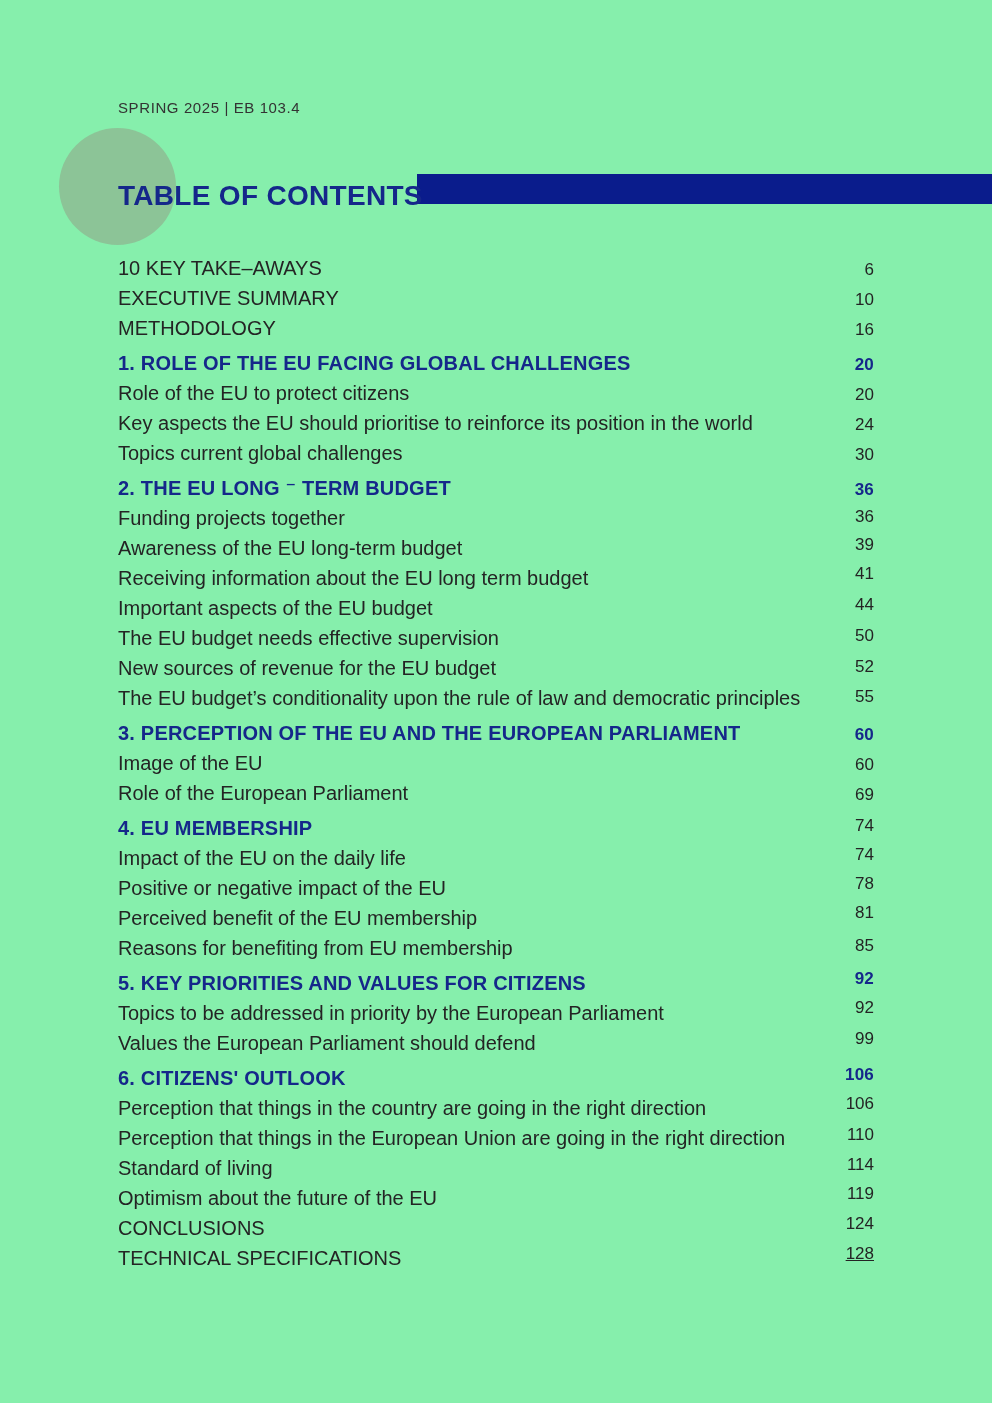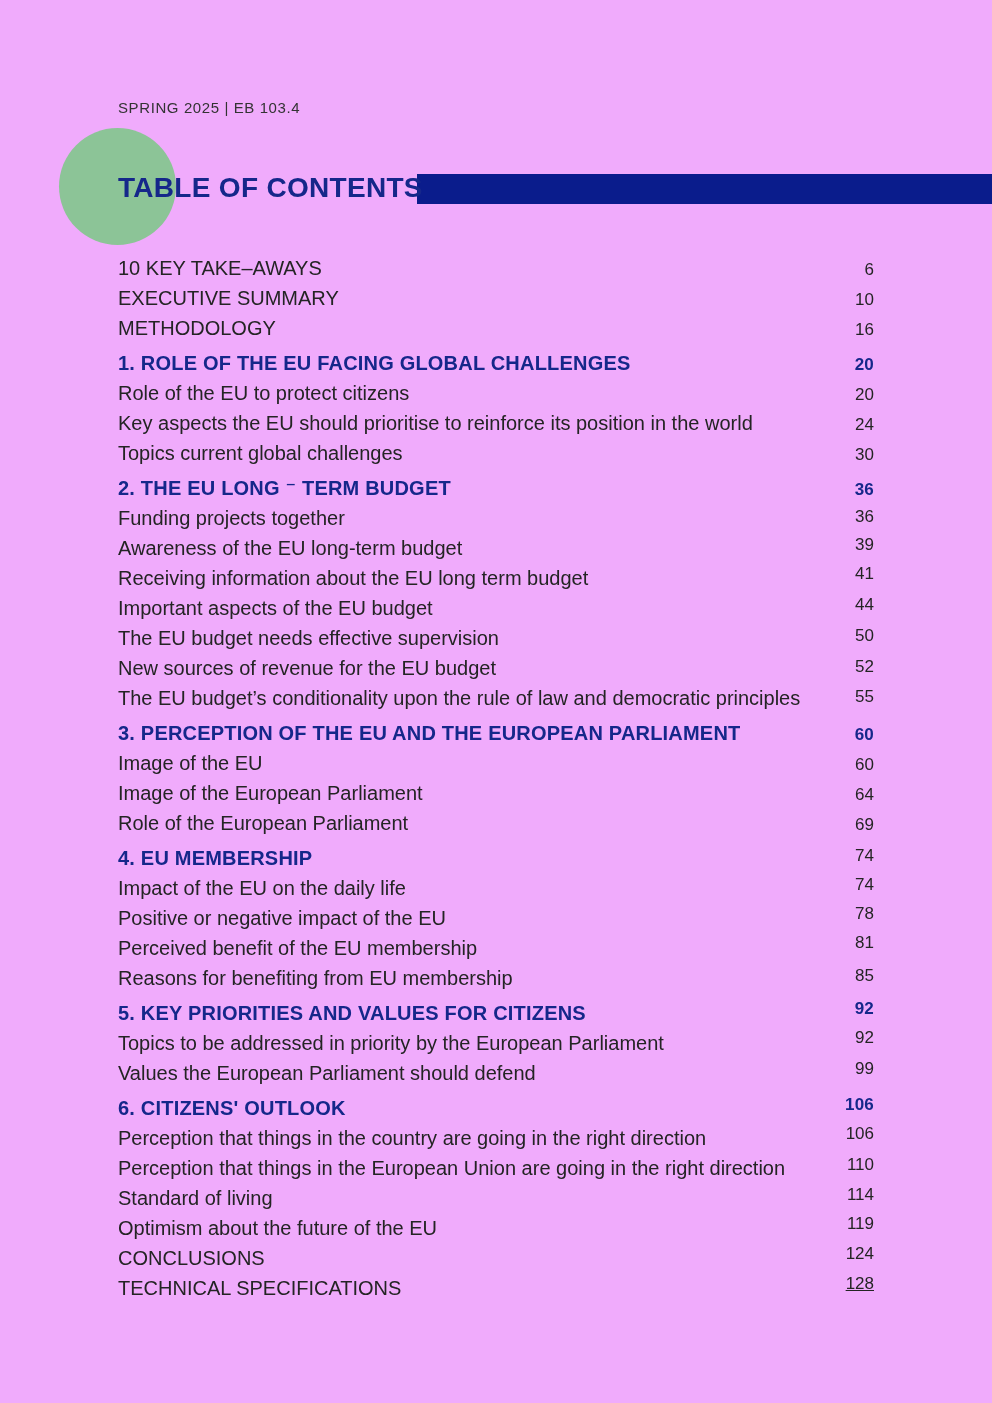--- a/index.html
+++ b/index.html
@@ -12,7 +12,7 @@
     position: relative;
     width: 992px;
     height: 1403px;
-    background: #f0abfc;
+    background: #86efac;
     overflow: hidden;
   }
   .eyebrow {

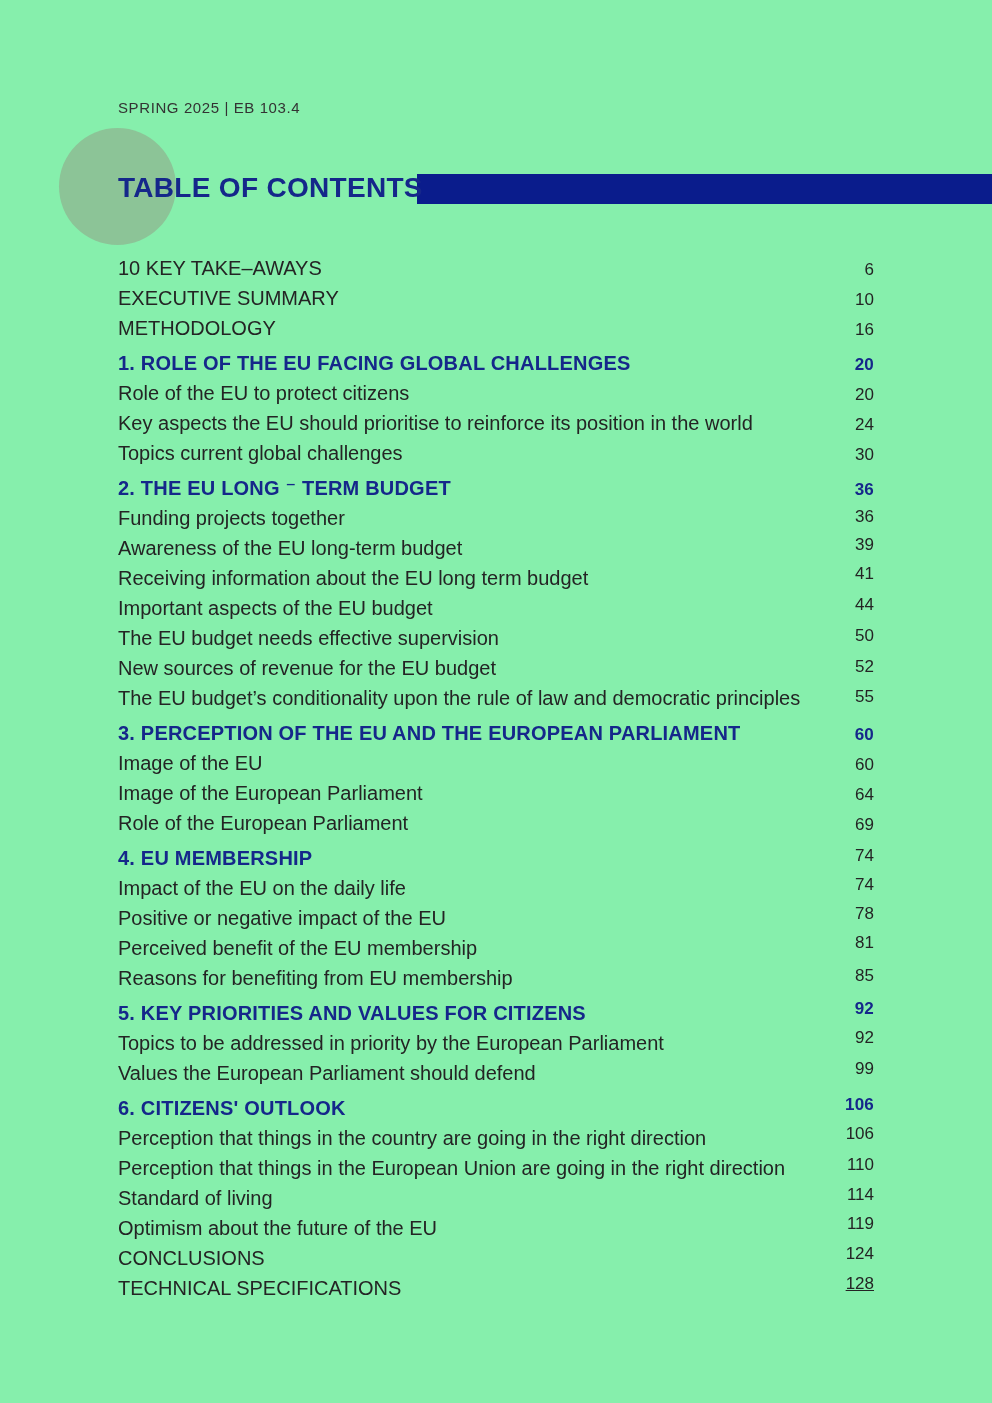--- a/index.html
+++ b/index.html
@@ -46,7 +46,7 @@
   .title {
     position: absolute;
     left: 118px;
-    top: 171px;
+    top: 179px;
     margin: 0;
     font-size: 28px;
     line-height: 34px;

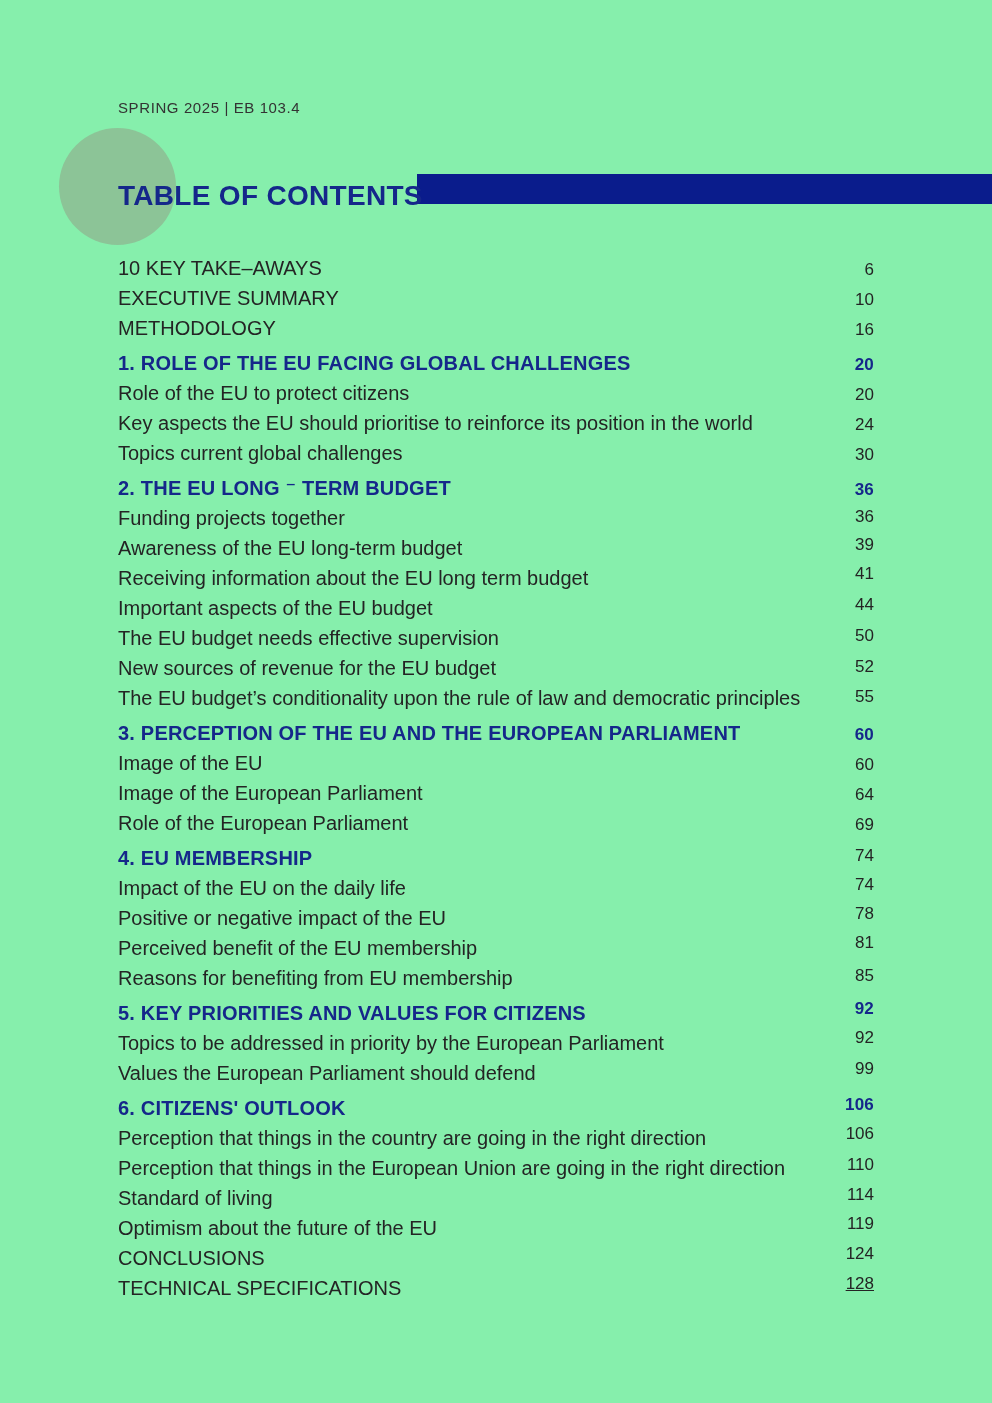--- a/index.html
+++ b/index.html
@@ -177,10 +177,6 @@
         <span class="num">60</span>
       </div>
       <div class="toc-row sub">
-        <span class="label">Image of the European Parliament</span>
-        <span class="num">64</span>
-      </div>
-      <div class="toc-row sub">
         <span class="label">Role of the European Parliament</span>
         <span class="num">69</span>
       </div>

